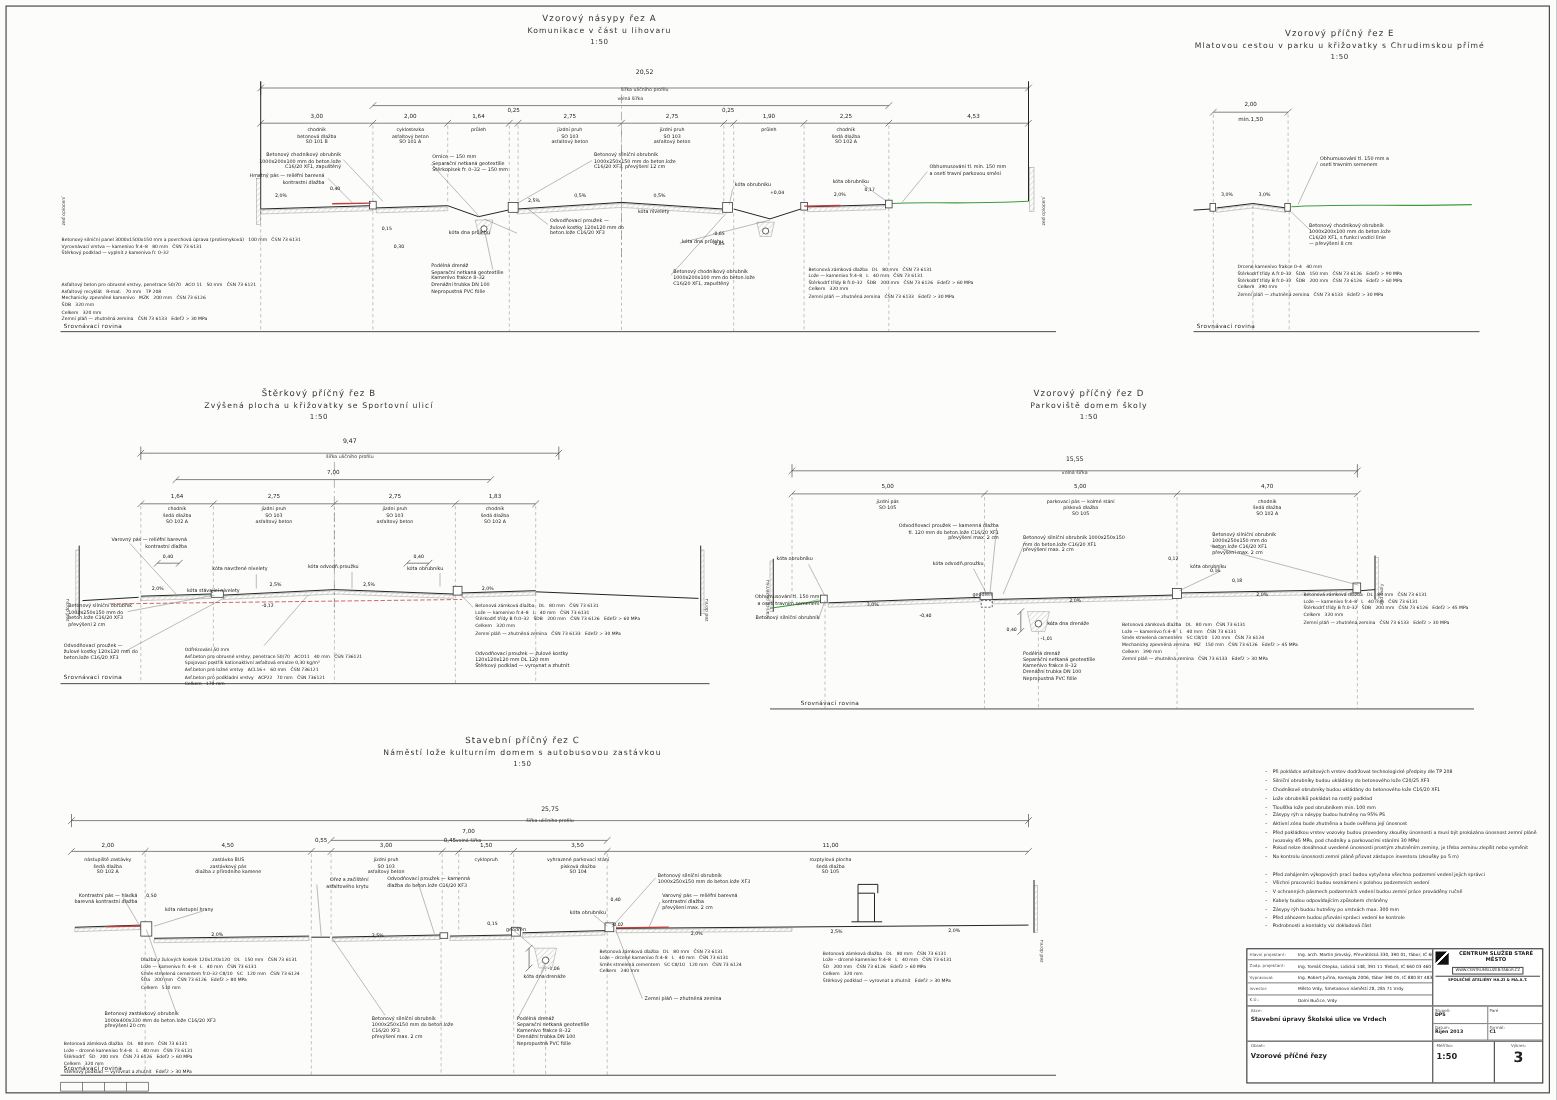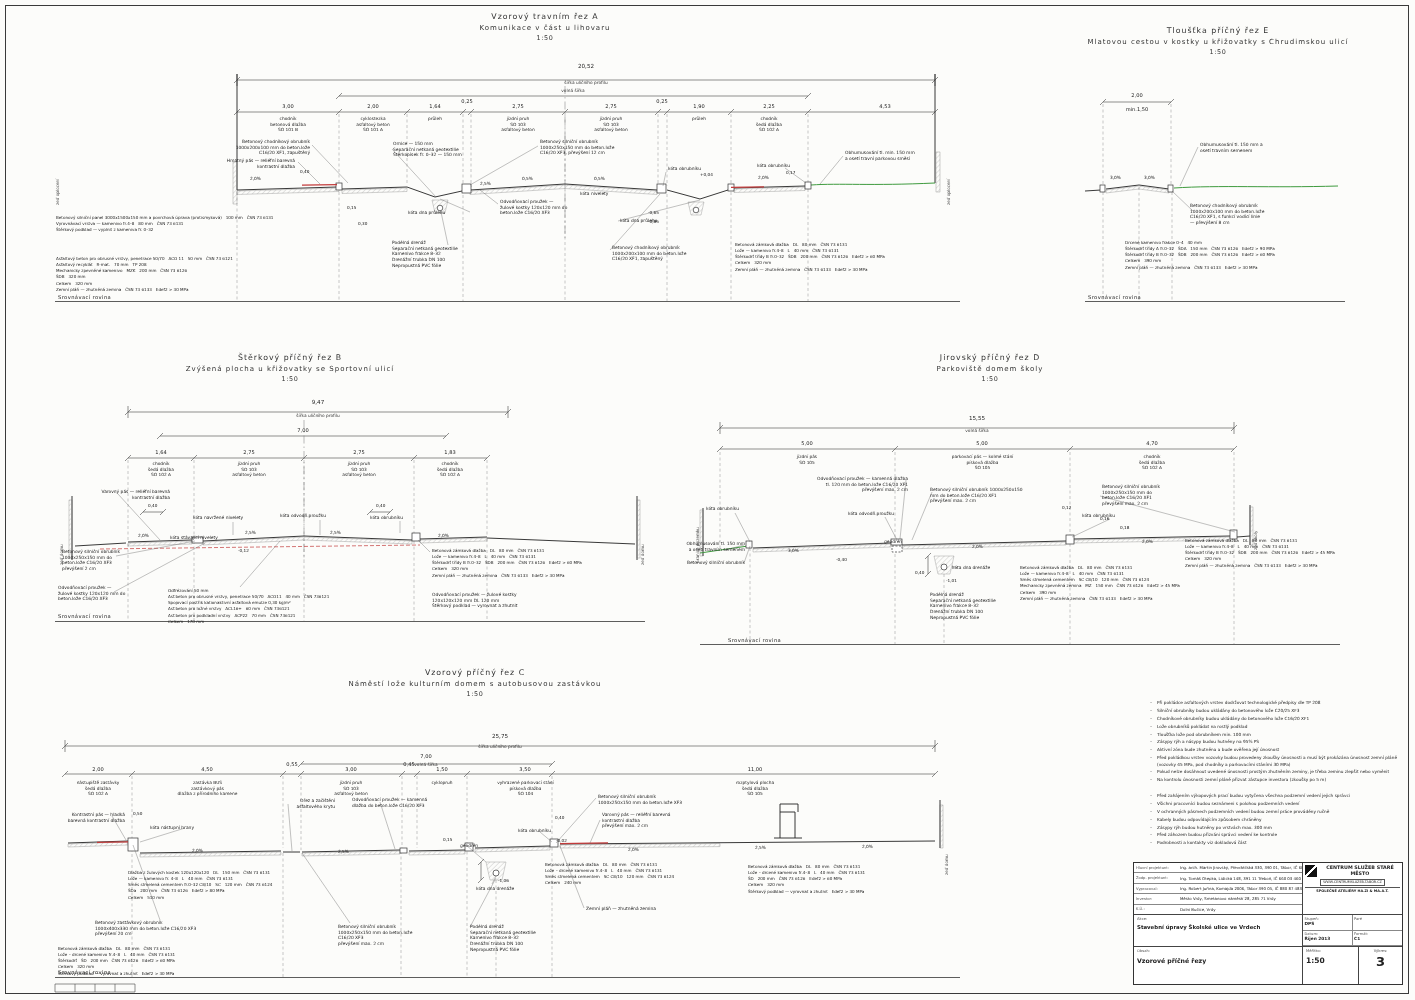--- a/index.html
+++ b/index.html
@@ -270,7 +270,7 @@
 </svg>
 
 <div class="tt" style="left:545px;top:12px">
-  <div class="l1">Vzorový travním řez A</div>
+  <div class="l1">Vzorový násypy řez A</div>
   <div class="l2">Komunikace v část u lihovaru</div>
   <div class="l3">1:50</div>
 </div>

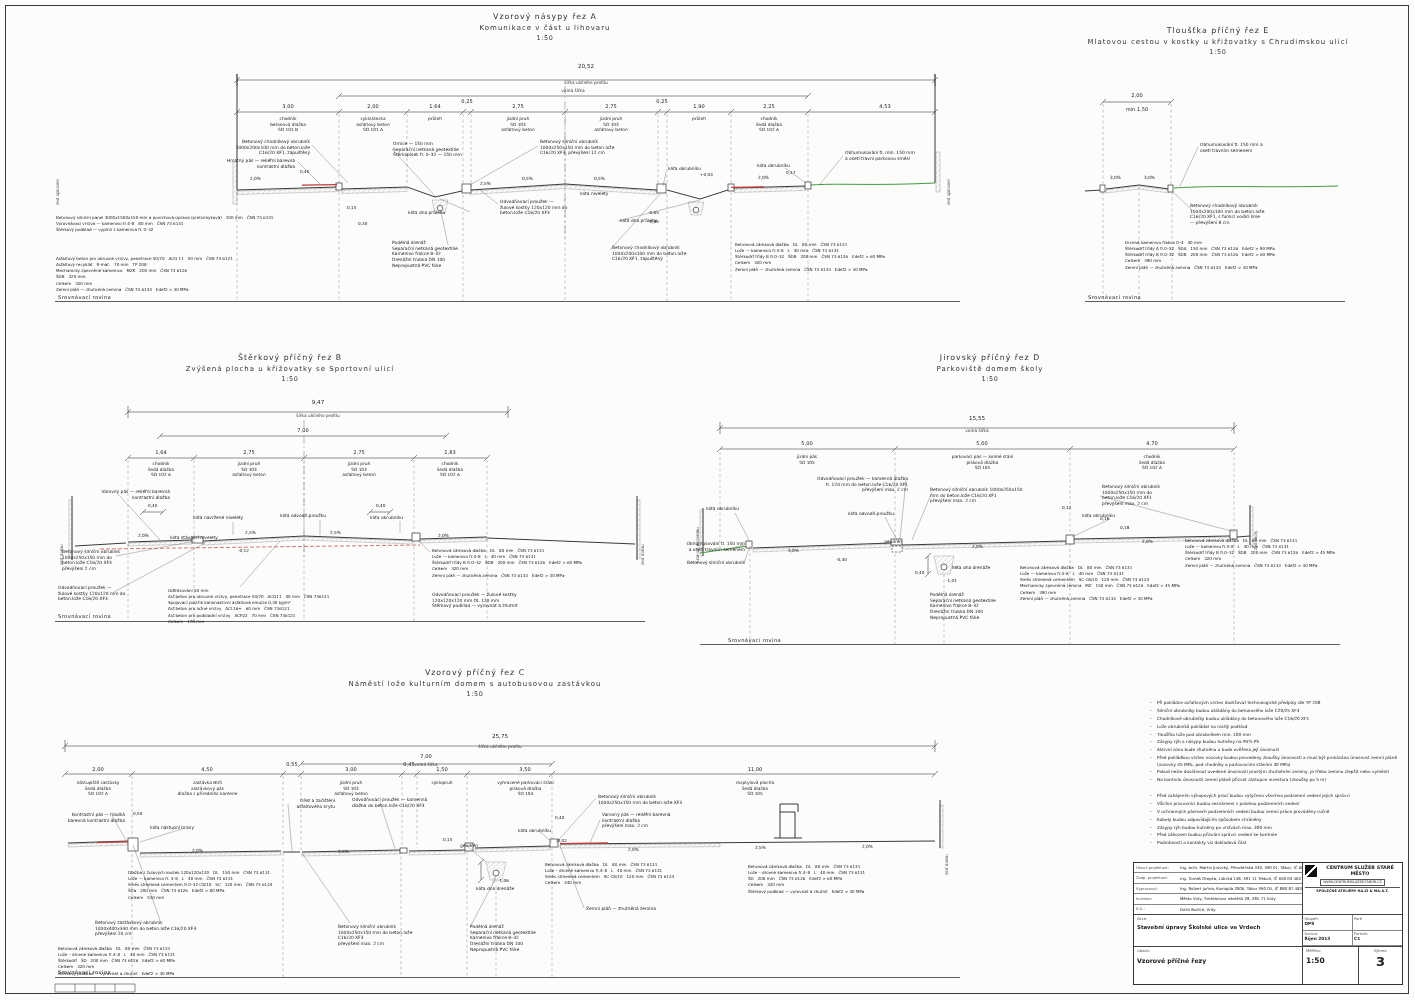--- a/index.html
+++ b/index.html
@@ -364,7 +364,7 @@
 <div class="datum" style="left:58px;top:294px">Srovnávací rovina</div>
 
 <div class="tt" style="left:1218px;top:26px">
-  <div class="l1">Tloušťka příčný řez E</div>
+  <div class="l1">Vzorový příčný řez E</div>
   <div class="l2">Mlatovou cestou v kostky u křižovatky s Chrudimskou ulicí</div>
   <div class="l3">1:50</div>
 </div>

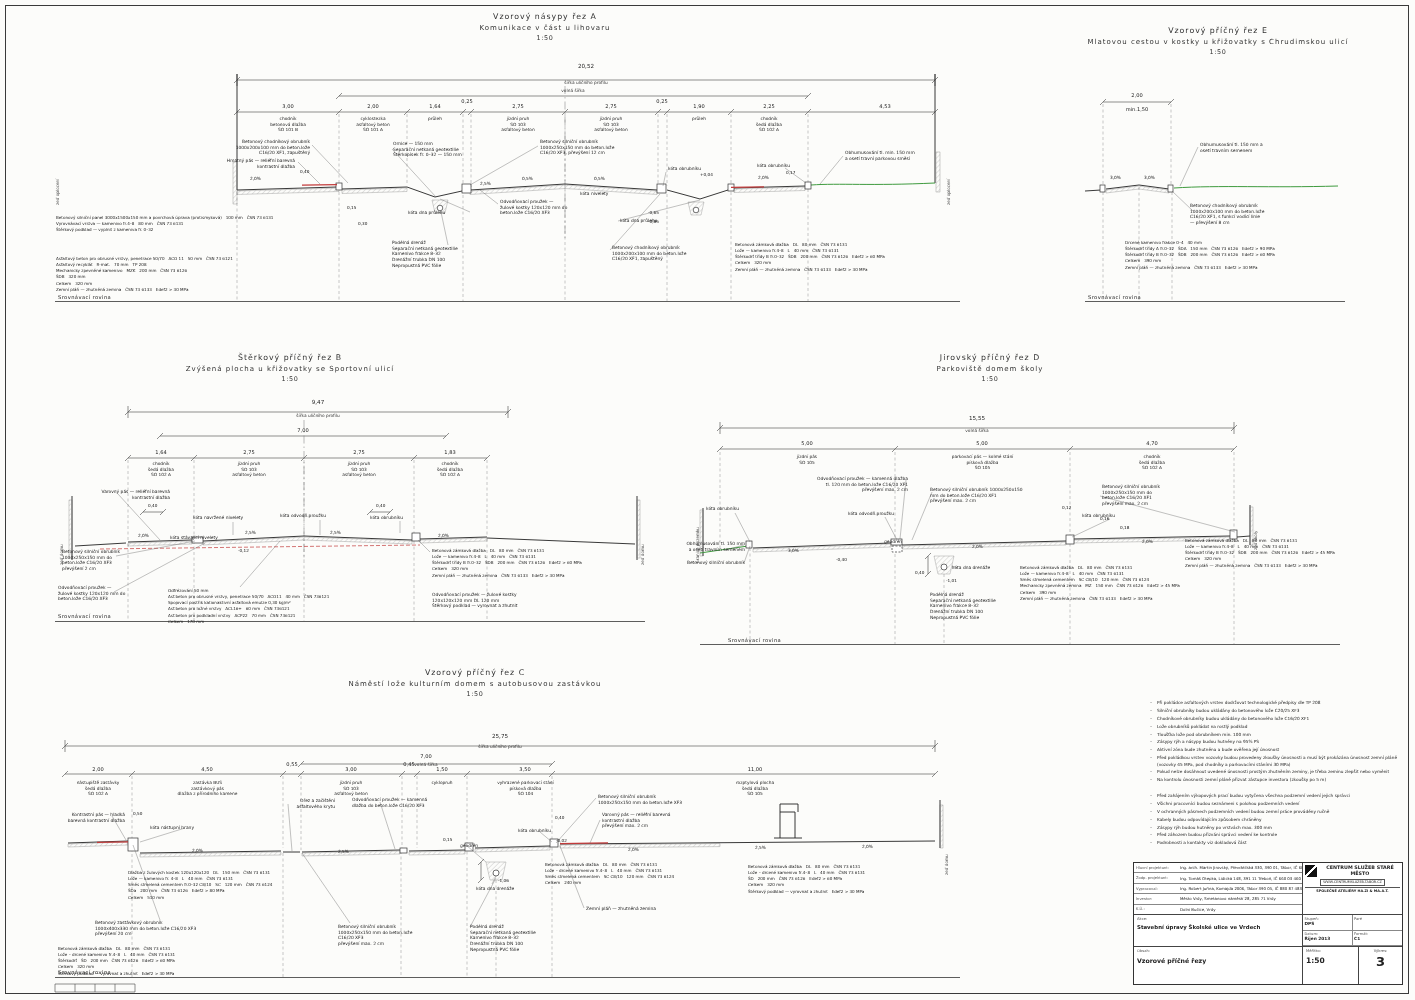--- a/index.html
+++ b/index.html
@@ -365,7 +365,7 @@
 
 <div class="tt" style="left:1218px;top:26px">
   <div class="l1">Vzorový příčný řez E</div>
-  <div class="l2">Mlatovou cestou v kostky u křižovatky s Chrudimskou ulicí</div>
+  <div class="l2">Mlatovou cestou v parku u křižovatky s Chrudimskou přímé</div>
   <div class="l3">1:50</div>
 </div>
 <div class="dm" style="left:1137px;top:92px">2,00</div>

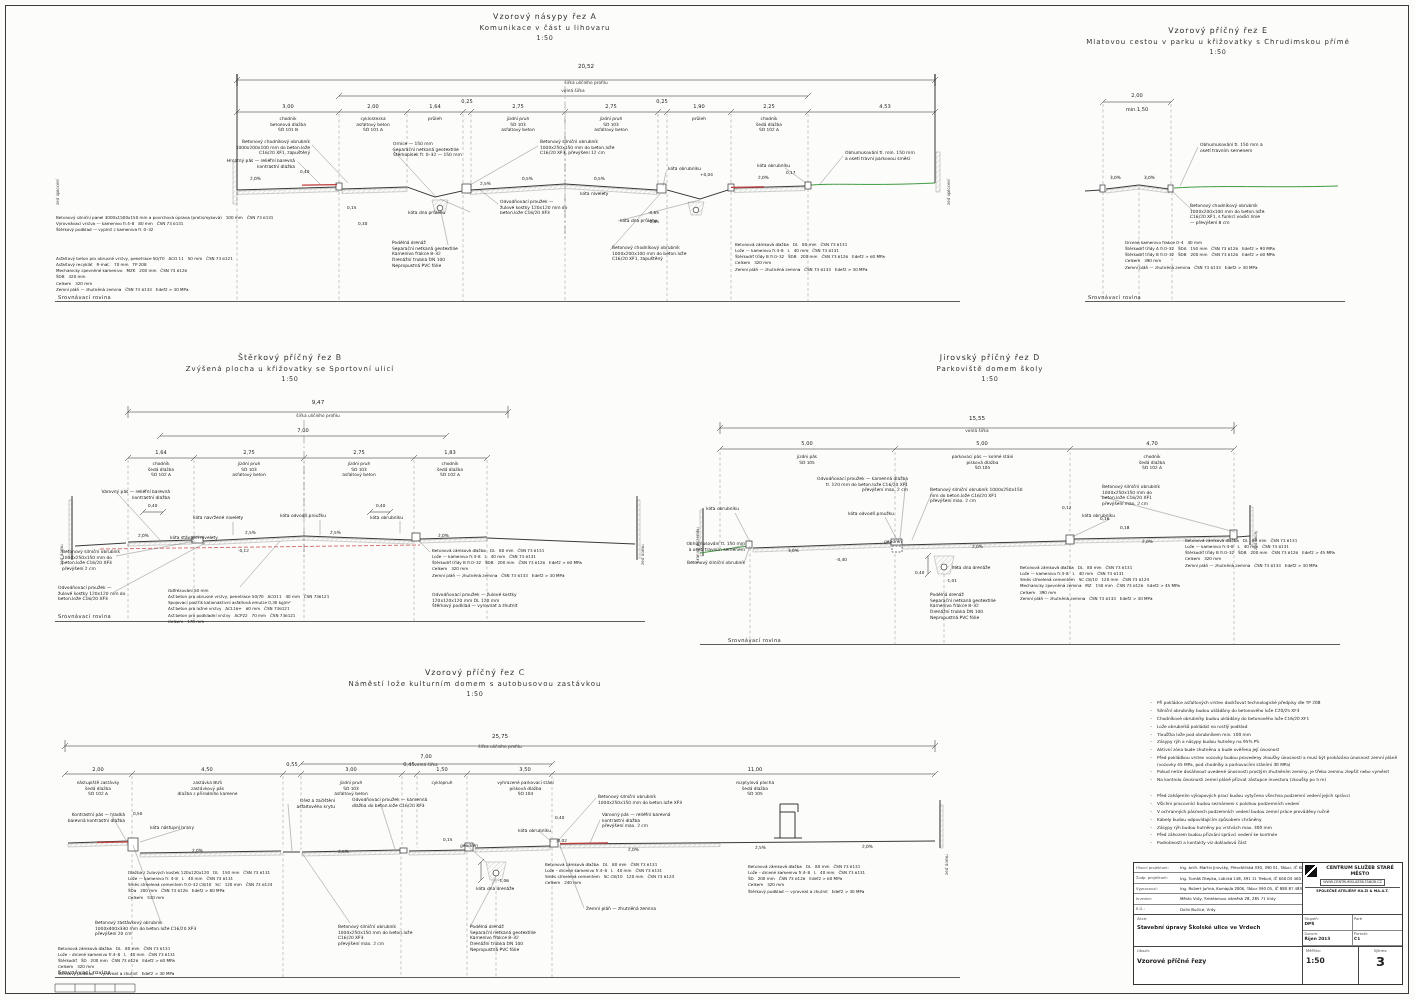--- a/index.html
+++ b/index.html
@@ -448,7 +448,7 @@
 <div class="datum" style="left:58px;top:613px">Srovnávací rovina</div>
 
 <div class="tt" style="left:990px;top:353px">
-  <div class="l1">Jirovský příčný řez D</div>
+  <div class="l1">Vzorový příčný řez D</div>
   <div class="l2">Parkoviště domem školy</div>
   <div class="l3">1:50</div>
 </div>

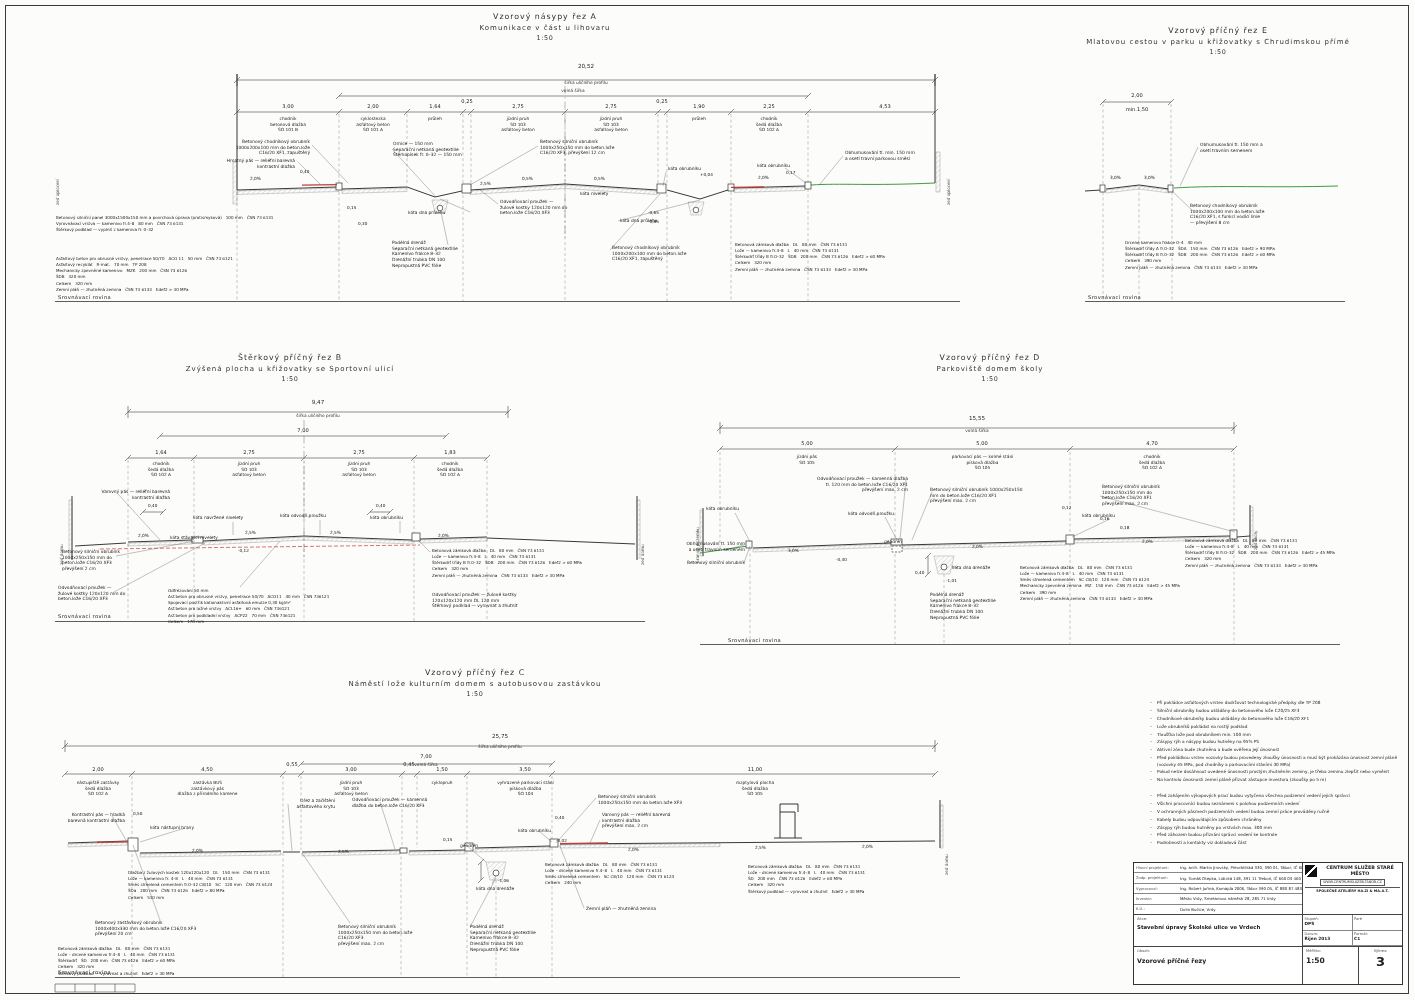--- a/index.html
+++ b/index.html
@@ -513,7 +513,7 @@
 <div class="datum" style="left:728px;top:637px">Srovnávací rovina</div>
 
 <div class="tt" style="left:475px;top:668px">
-  <div class="l1">Vzorový příčný řez C</div>
+  <div class="l1">Stavební příčný řez C</div>
   <div class="l2">Náměstí lože kulturním domem s autobusovou zastávkou</div>
   <div class="l3">1:50</div>
 </div>

